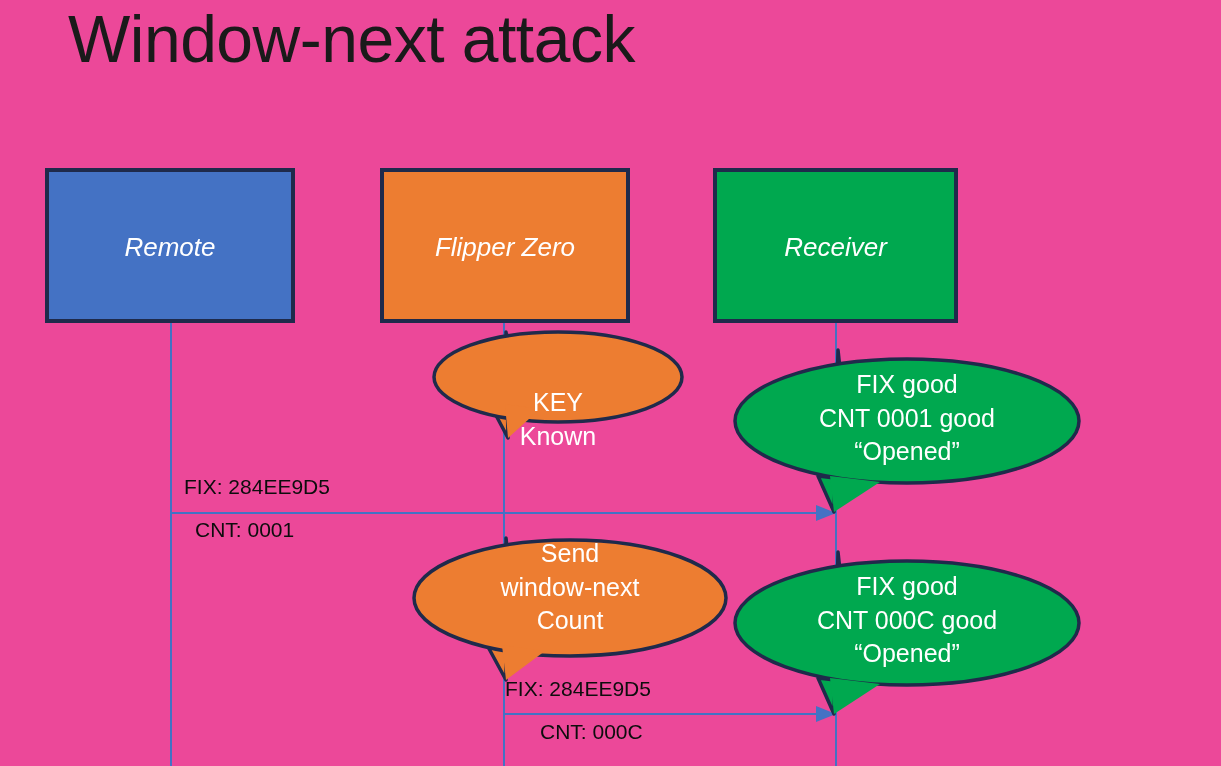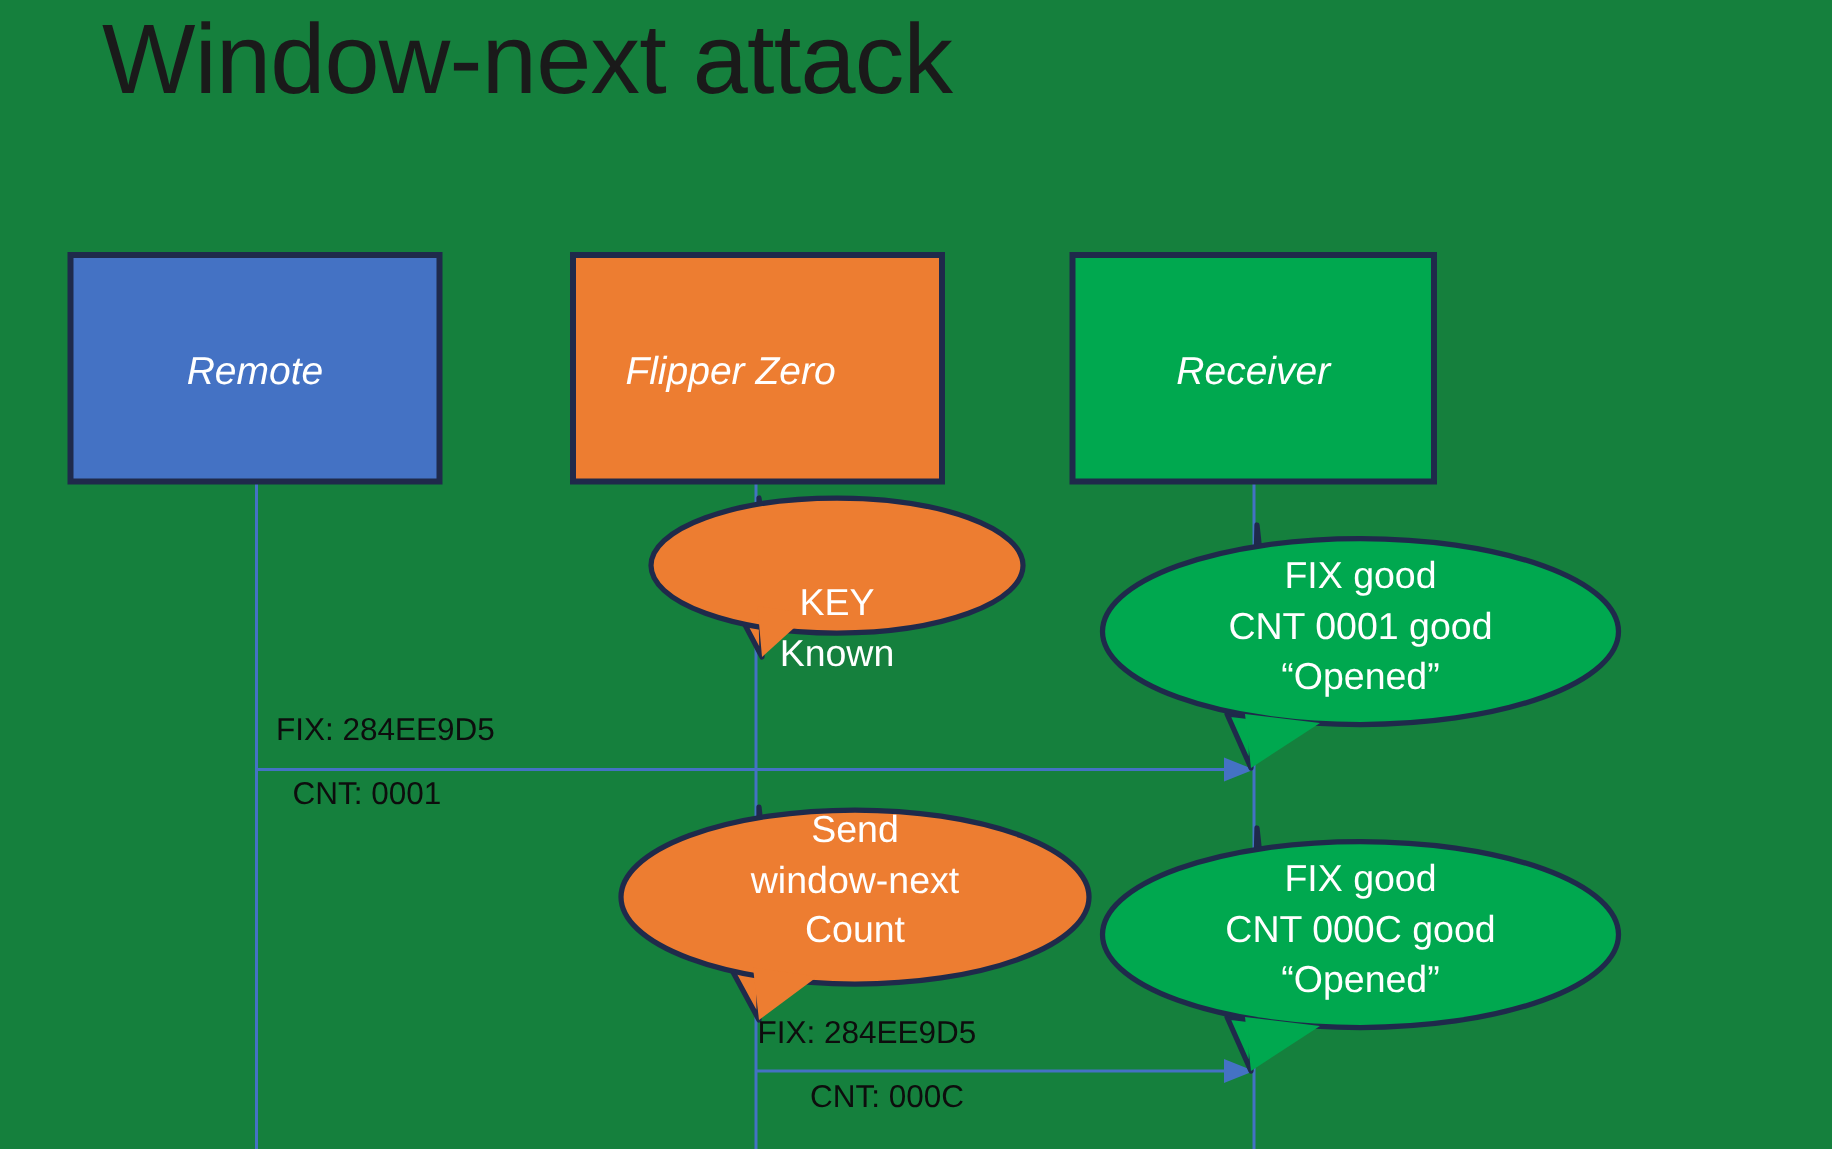--- a/index.html
+++ b/index.html
@@ -14,7 +14,7 @@
     position: relative;
     width: 1221px;
     height: 766px;
-    background: #15803d;
+    background: #ec4899;
     overflow: hidden;
   }
   #slide-title {

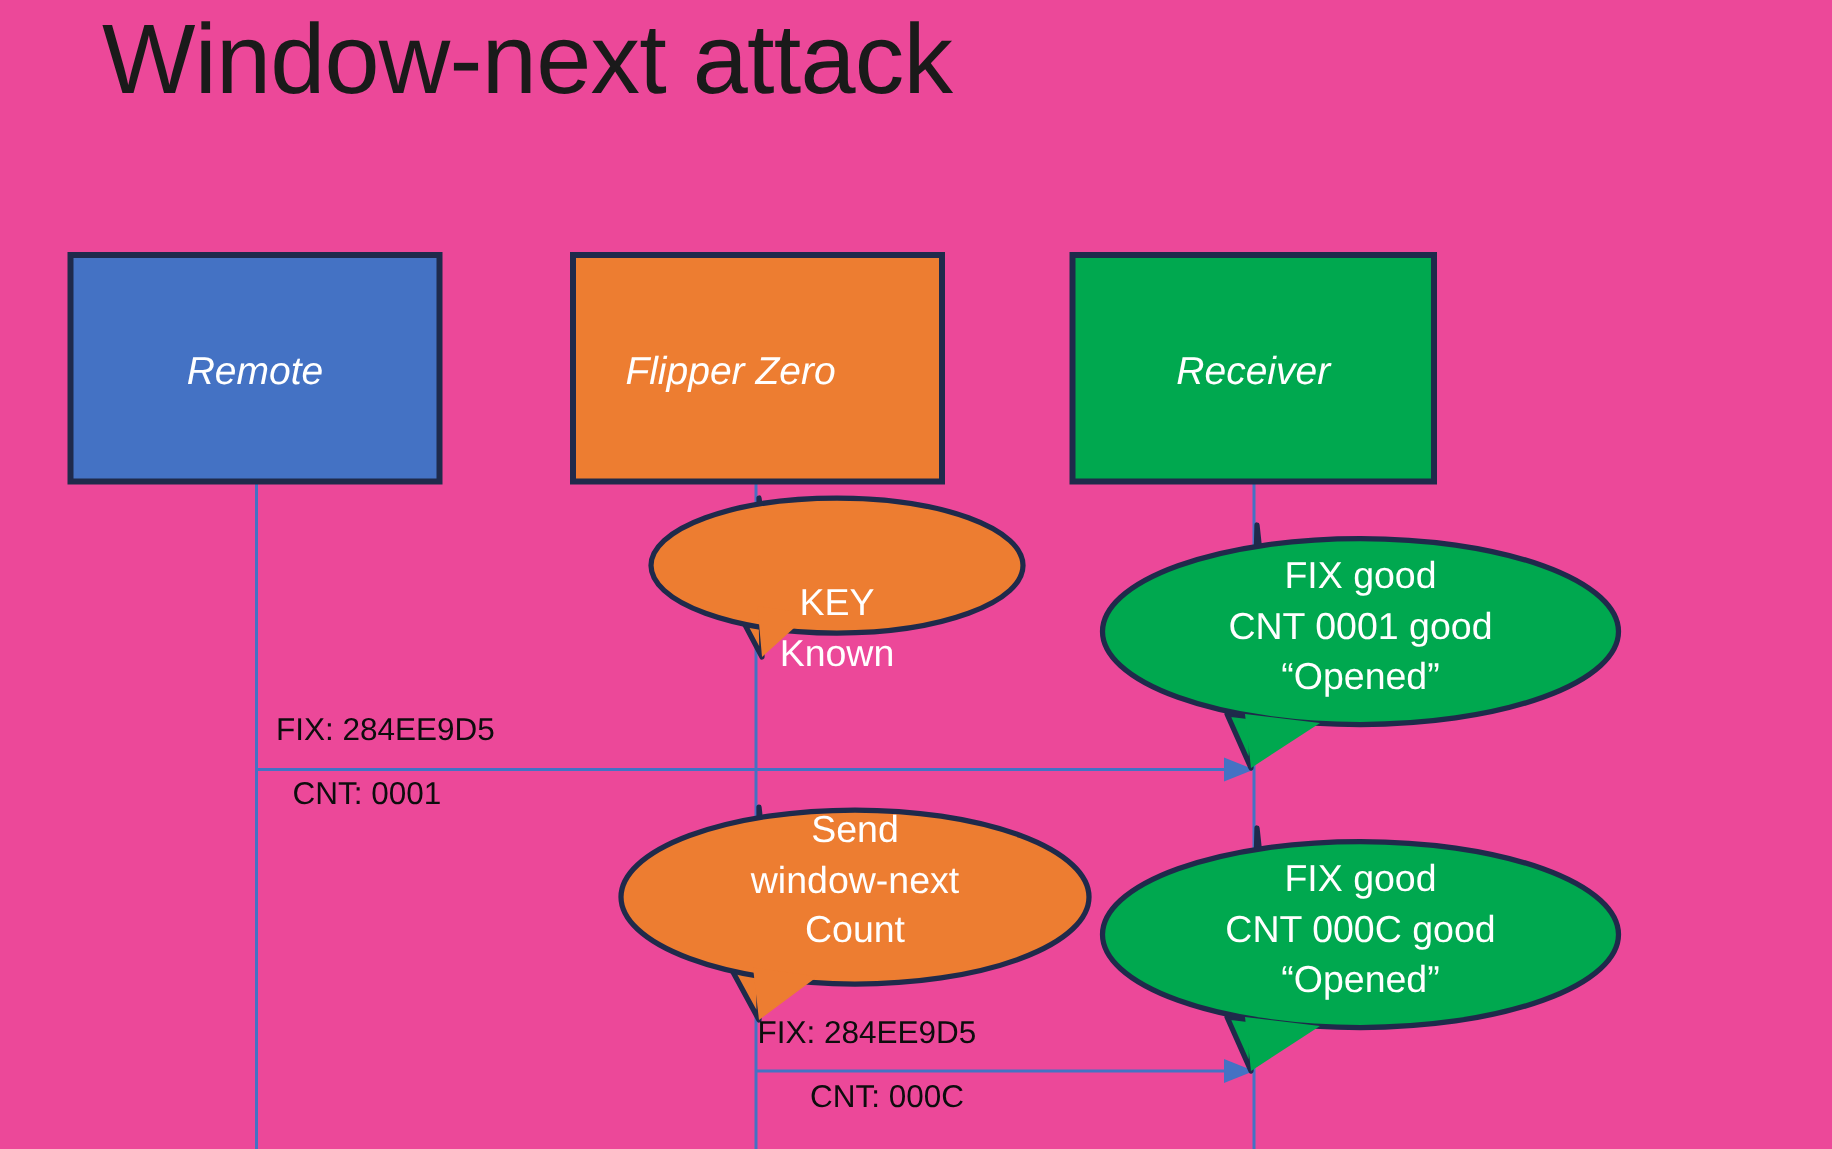--- a/index.html
+++ b/index.html
@@ -127,7 +127,7 @@
   </svg>
 
   <div class="actor-label" style="left:47px; top:232px; width:246px;">Remote</div>
-  <div class="actor-label" style="left:364px; top:232px; width:246px;">Flipper Zero</div>
+  <div class="actor-label" style="left:382px; top:232px; width:246px;">Flipper Zero</div>
   <div class="actor-label" style="left:715px; top:232px; width:241px;">Receiver</div>
 
   <div class="bubble-text" style="left:434px; top:340px; width:248px;margin-top:46px;">

